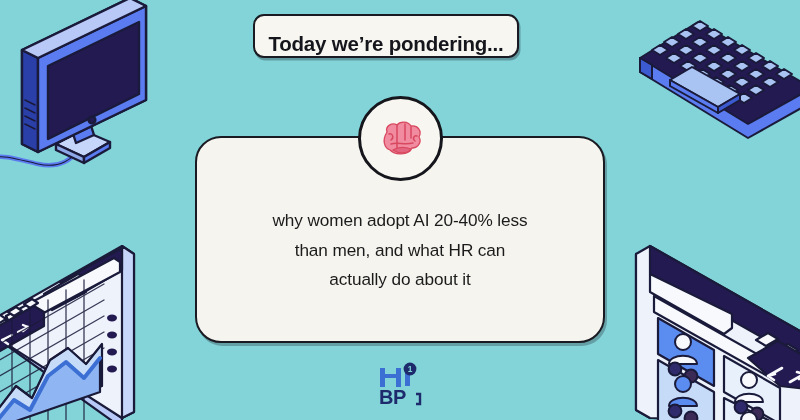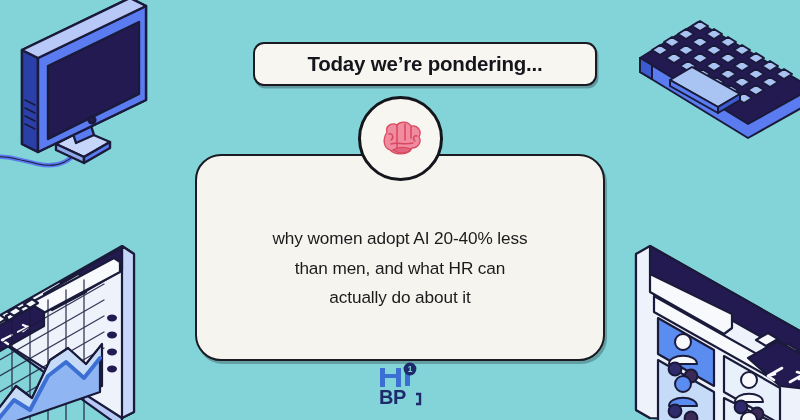--- a/index.html
+++ b/index.html
@@ -33,13 +33,13 @@
   
   #header-pill {
     position: absolute;
-    left: 253px; top: 42px;
-    width: 344px; height: 44px;
+    left: 253px; top: 14px;
+    width: 266px; height: 44px;
     background: #f7f6f1;
     border: 2.5px solid #1a1a22;
     border-radius: 11px;
     display: flex;
-    align-items: center;
+    align-items: flex-end;
     justify-content: center;
     box-shadow: 1.5px 2.5px 0 rgba(20,20,30,0.30);
   }

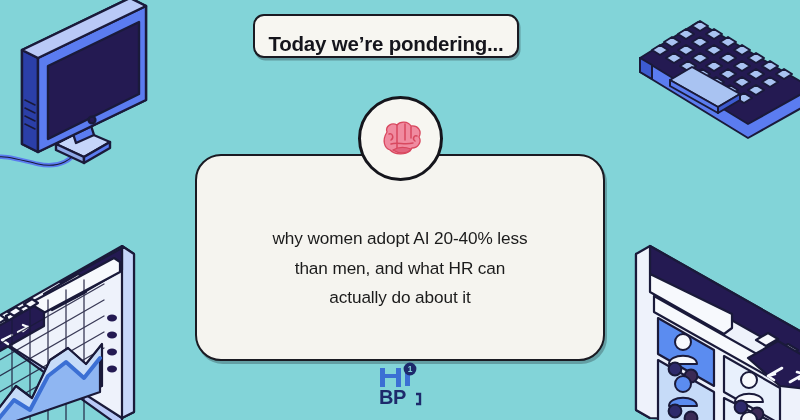--- a/index.html
+++ b/index.html
@@ -69,7 +69,7 @@
   
   #main-card {
     position: absolute;
-    left: 195px; top: 154px;
+    left: 195px; top: 136px;
     width: 410px; height: 207px;
     background: #f5f4ef;
     border: 2.5px solid #1a1a22;

